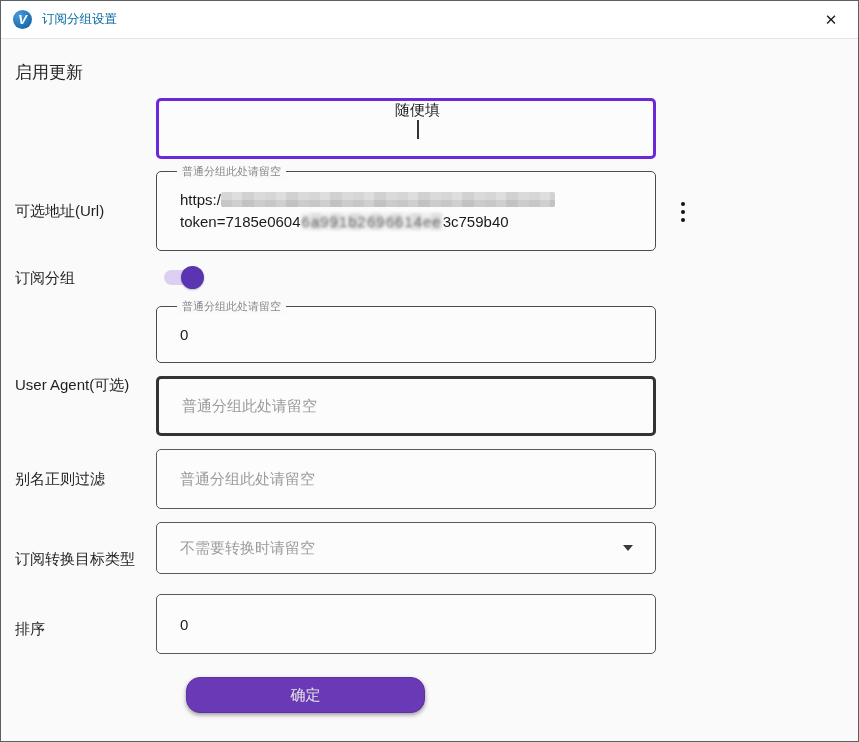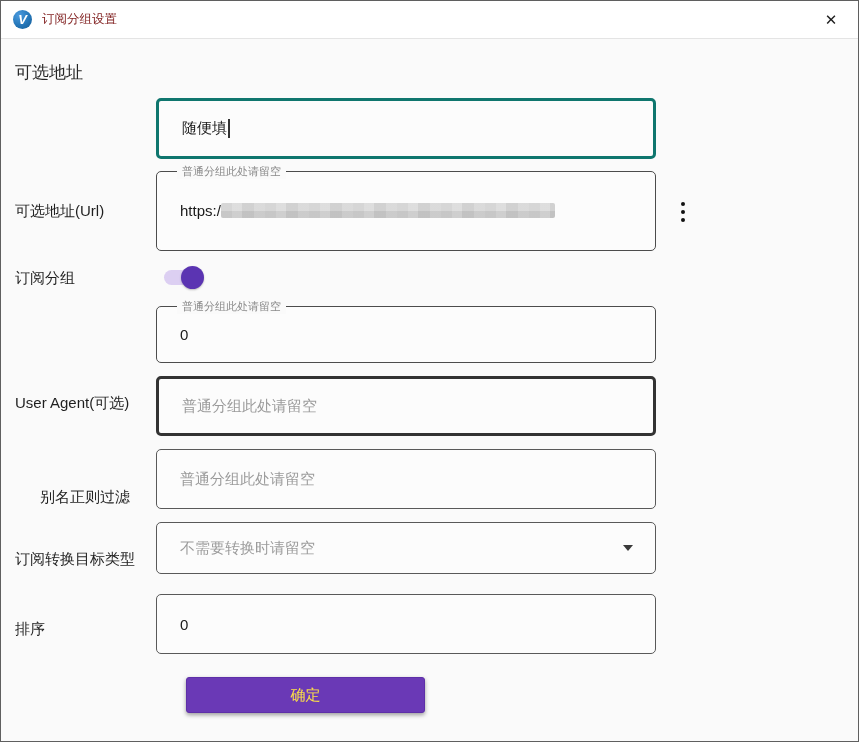--- a/index.html
+++ b/index.html
@@ -27,7 +27,7 @@
     display:flex; align-items:center; justify-content:center;
     line-height:1; padding-bottom:1px;
   }
-  .window-title { margin-left:10px; font-size:12.5px; color:#7f1d1d; }
+  .window-title { margin-left:10px; font-size:12.5px; color:#0369a1; }
   .close-btn {
     position:absolute; right:8px; top:0; width:38px; height:37px;
     background:none; border:none; font-size:15px; color:#1a1a1a;

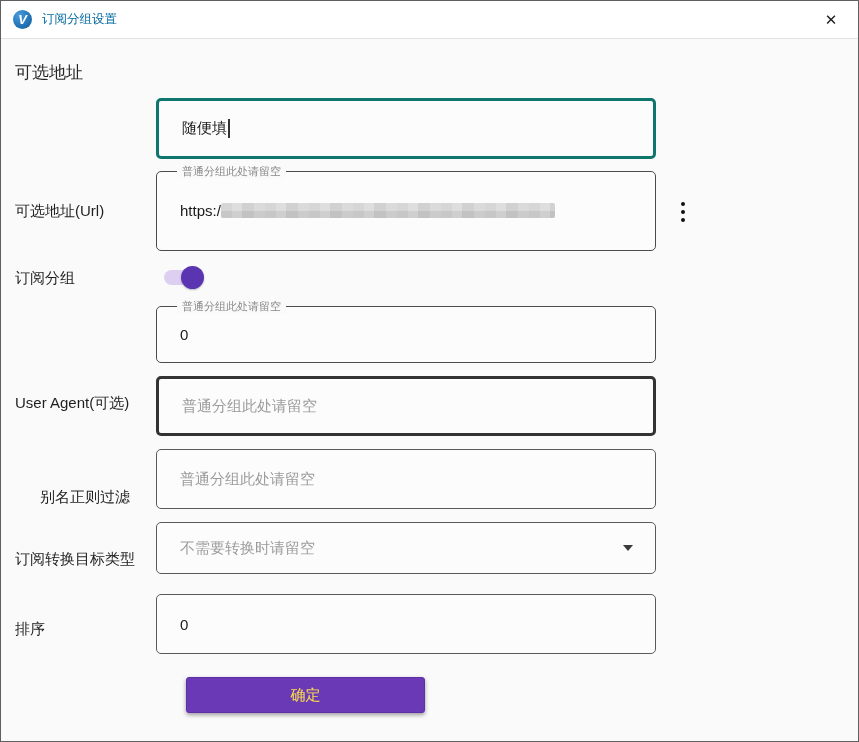--- a/index.html
+++ b/index.html
@@ -133,7 +133,7 @@
     <button class="close-btn">✕</button>
   </div>
 
-  <div class="heading">可选地址</div>
+  <div class="heading">启用更新</div>
 
   <div class="fieldbox border-accent" style="top:97px; height:61px;">
     <span>随便填</span>

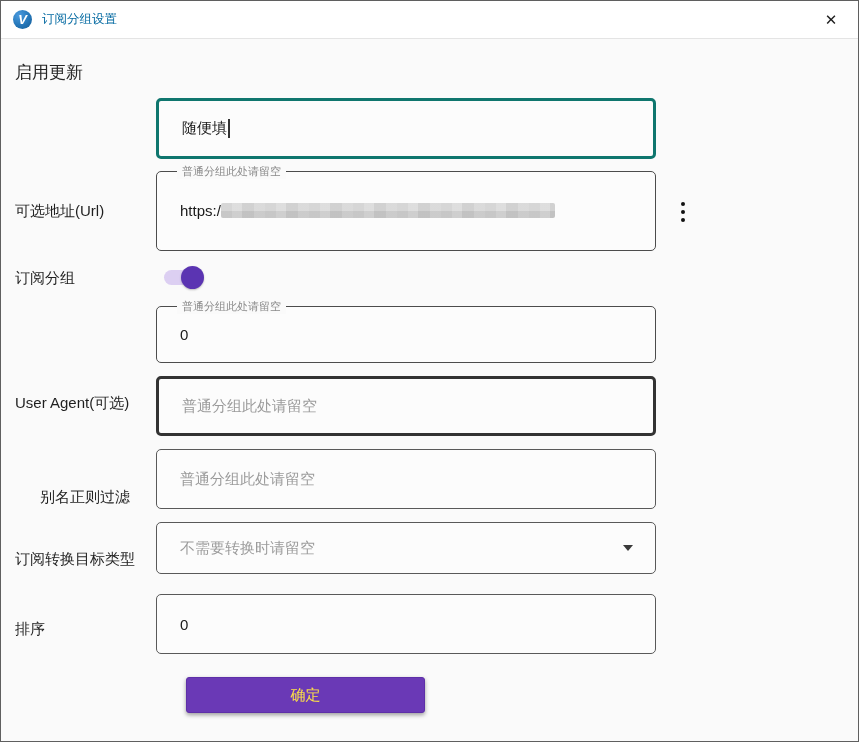--- a/index.html
+++ b/index.html
@@ -53,7 +53,7 @@
   }
   .border-thin   { border:1px solid #595959; }
   .border-thick  { border:3px solid #333333; }
-  .border-accent { border:3px solid #0f766e; }
+  .border-accent { border:3px solid #6d28d9;flex-direction:column; }
 
   .placeholder { color:#9b9b9b; }
 

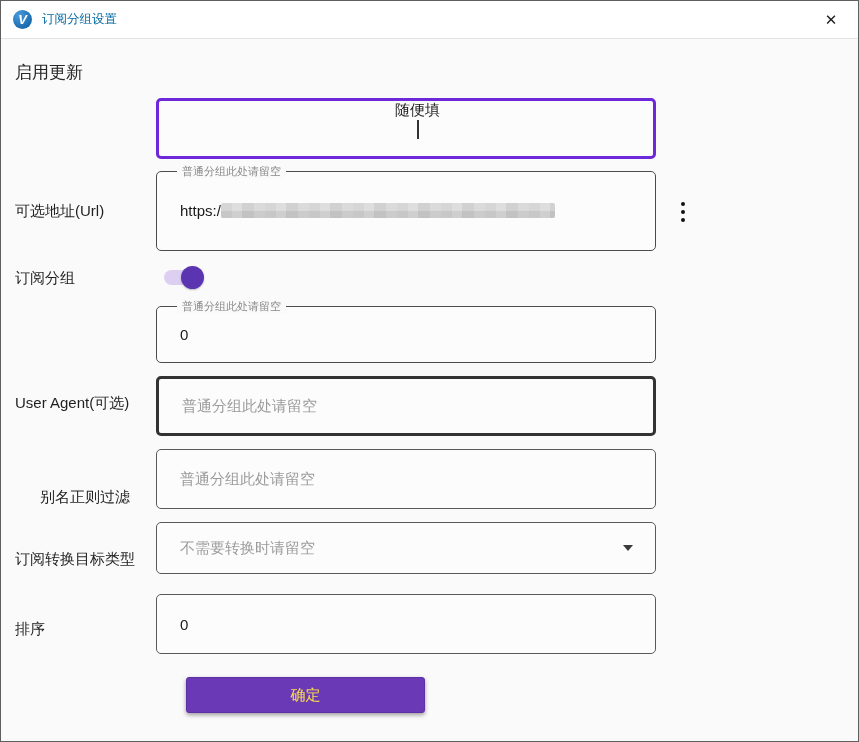--- a/index.html
+++ b/index.html
@@ -146,6 +146,9 @@
     <div class="url-line">
       <span>https:/</span><span class="mosaic" style="width:334px;"></span>
     </div>
+    <div class="url-line">
+      <span>token=7185e0604</span><span class="mosaic-text">6a991b2696614ee</span><span>3c759b40</span>
+    </div>
   </div>
   <button class="kebab">
     <i></i>

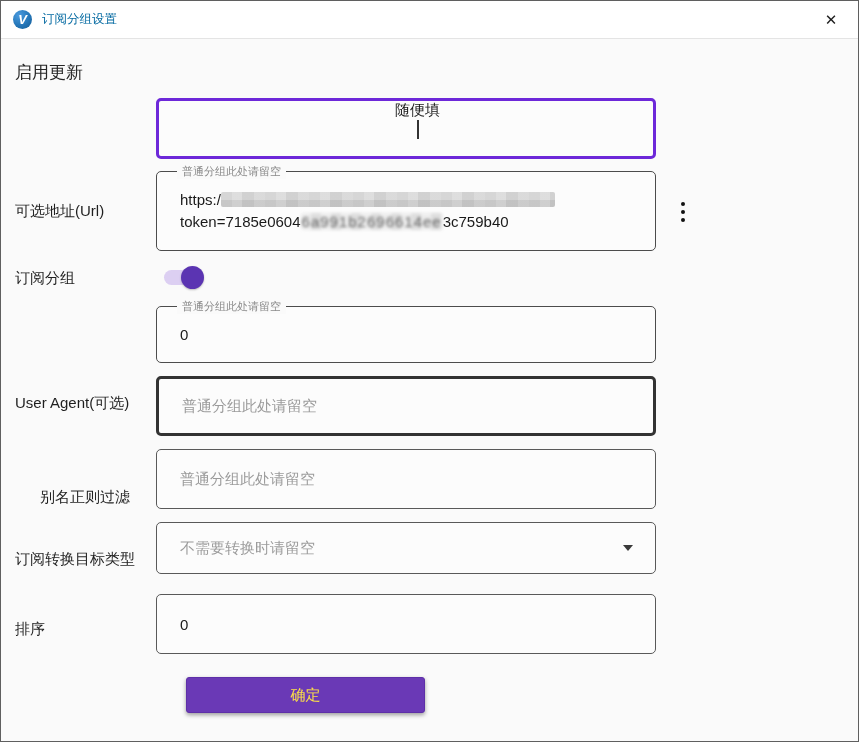--- a/index.html
+++ b/index.html
@@ -167,7 +167,7 @@
     <div>0</div>
   </div>
 
-  <div class="form-label" style="top:392px;">User Agent(可选)</div>
+  <div class="form-label" style="top:374px;">User Agent(可选)</div>
   <div class="fieldbox border-thick" style="top:375px; height:60px;">
     <span class="placeholder">普通分组此处请留空</span>
   </div>

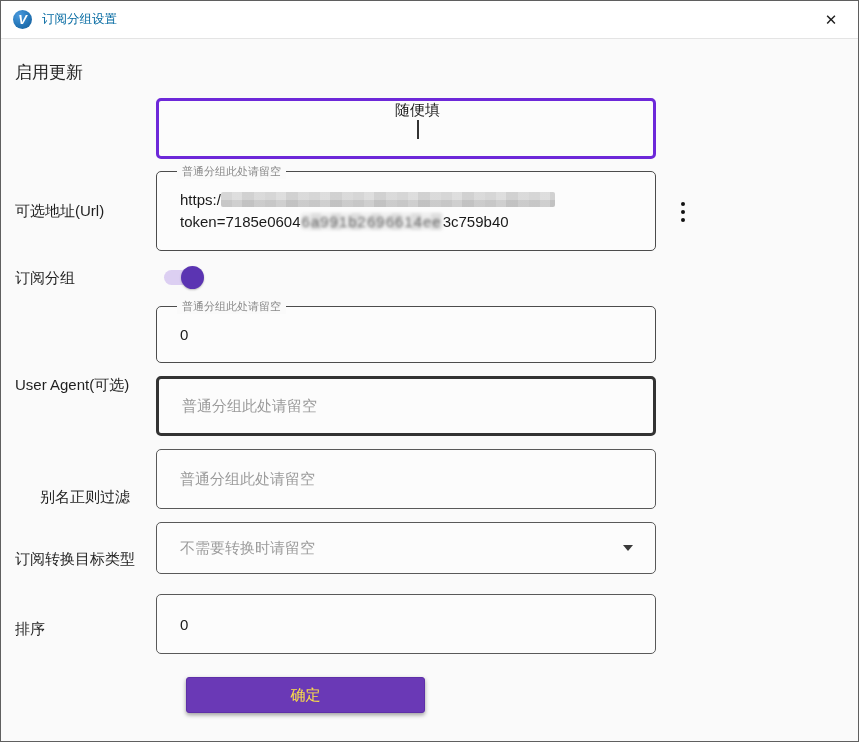--- a/index.html
+++ b/index.html
@@ -172,7 +172,7 @@
     <span class="placeholder">普通分组此处请留空</span>
   </div>
 
-  <div class="form-label" style="top:486px;text-align:center;">别名正则过滤</div>
+  <div class="form-label" style="top:468px;">别名正则过滤</div>
   <div class="fieldbox border-thin" style="top:448px; height:60px;">
     <span class="placeholder">普通分组此处请留空</span>
   </div>

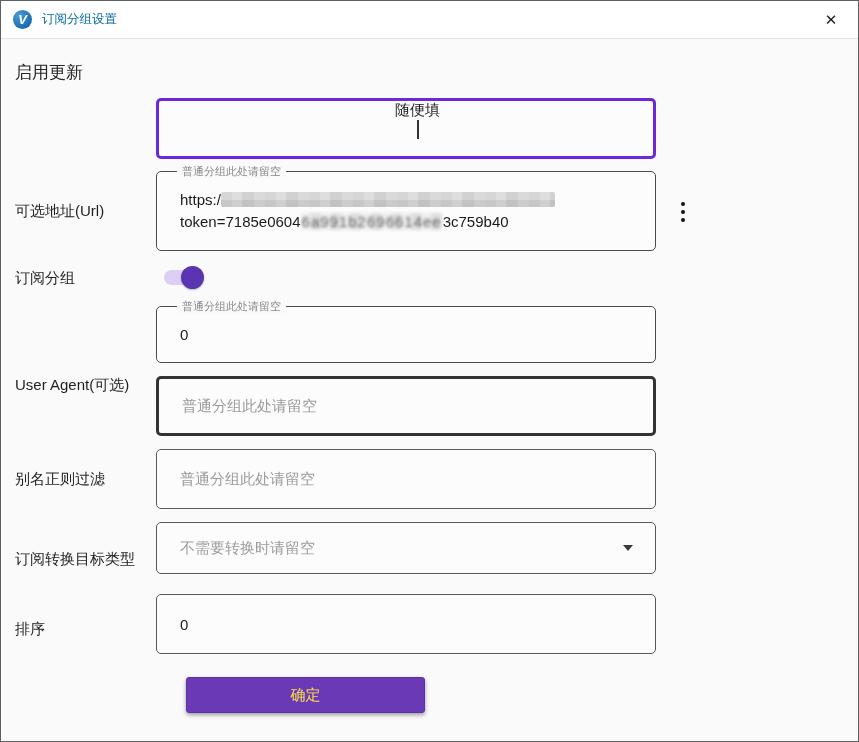--- a/index.html
+++ b/index.html
@@ -114,9 +114,9 @@
   
   .dlg-btn {
     position:absolute; top:676px; height:36px; width:239px;
-    background:#6a39b6; border:1px solid #5e2fa8; border-radius:3px;
+    background:#6a39b6; border:1px solid #5e2fa8; border-radius:14px;
     box-shadow:0 2px 4px rgba(0,0,0,.38);
-    font-size:15px; color:#fde047; cursor:pointer;
+    font-size:15px; color:#e5e5e5; cursor:pointer;
     font-family:"Liberation Sans", sans-serif;
   }
   .btn-ok { left:185px; }

